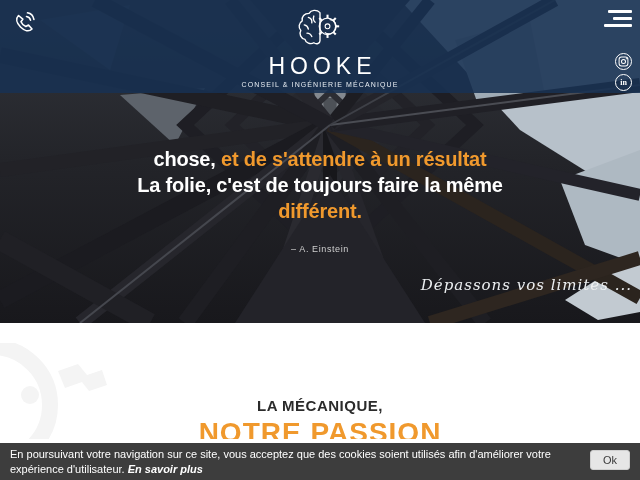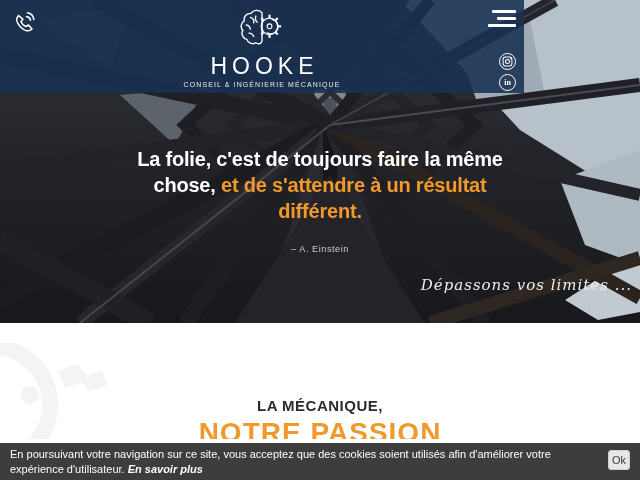--- a/index.html
+++ b/index.html
@@ -13,7 +13,7 @@
   .hero-art { position:absolute; top:0; left:0; width:100%; height:100%; display:block; }
 
   
-  .site-header { position:absolute; top:0; left:0; width:524px; height:93px;
+  .site-header { position:absolute; top:0; left:0; width:640px; height:93px;
                  background:rgba(24,49,82,0.88); z-index:5; }
 
   .phone-btn { position:absolute; left:10px; top:9px; width:28px; height:28px; cursor:pointer; }

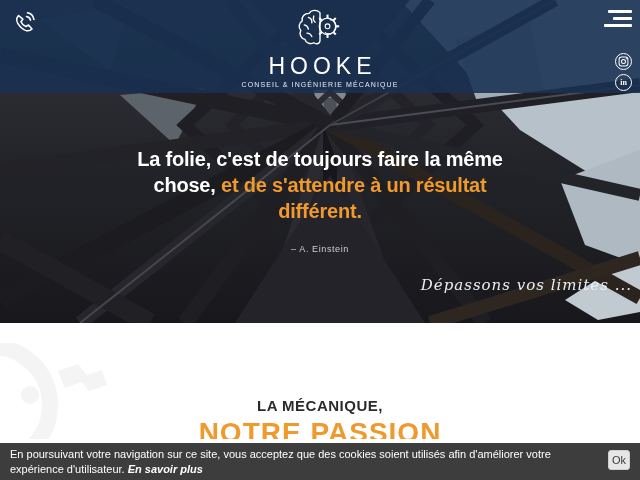--- a/index.html
+++ b/index.html
@@ -180,8 +180,8 @@
     </header>
 
     <div class="quote">
+      <div class="qline"><span class="qw">chose,</span><span class="qo"> et de s'attendre à un résultat</span></div>
       <div class="qline"><span class="qw">La folie, c'est de toujours faire la même</span><span class="qo"></span></div>
-      <div class="qline"><span class="qw">chose,</span><span class="qo"> et de s'attendre à un résultat</span></div>
       <div class="qline"><span class="qw"></span><span class="qo">différent.</span></div>
       <div class="attrib">– A. Einstein</div>
     </div>

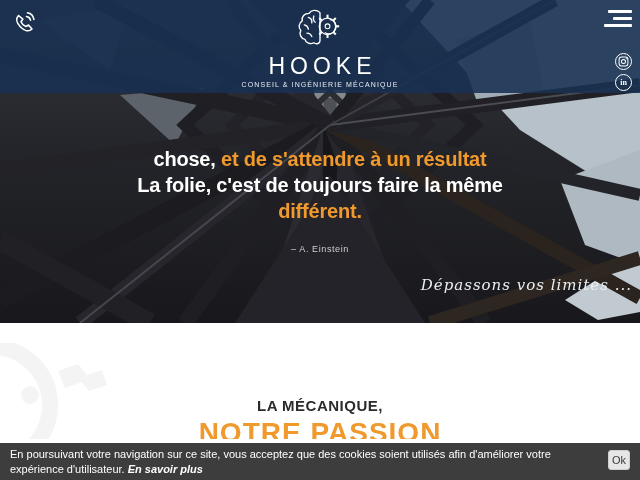--- a/index.html
+++ b/index.html
@@ -57,7 +57,7 @@
   .cookie-bar p { color:#fff; font-size:11px; line-height:15px; padding:4px 48px 4px 10px; }
   .cookie-bar a { color:#fff; font-weight:700; text-decoration:none; cursor:pointer;font-style:italic; }
   .cookie-ok { position:absolute; right:10px; top:7px; background:#e6e6e6; color:#3a3a3a;
-               border:1px solid #cfcfcf; border-radius:3px; font-size:11px; padding:3px 3px;
+               border:1px solid #cfcfcf; border-radius:3px; font-size:11px; padding:3px 12px;
                font-family:"Liberation Sans", sans-serif; cursor:pointer; }
 </style>
 </head>

